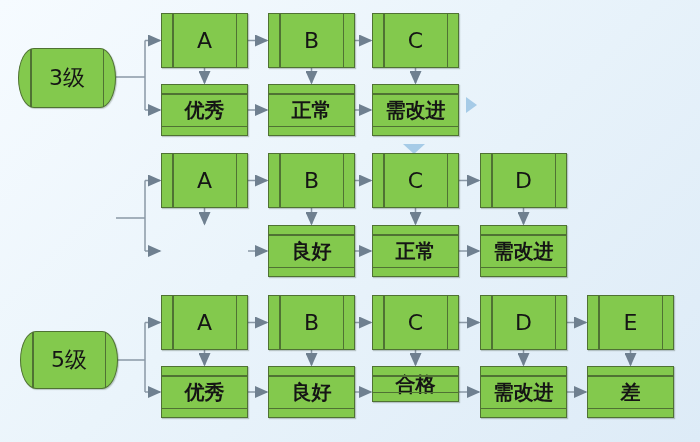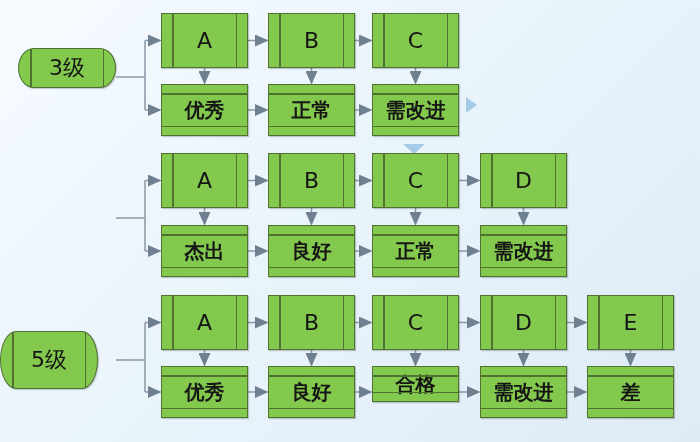--- a/index.html
+++ b/index.html
@@ -106,7 +106,7 @@
     </svg>
   <div class="tri-right"></div>
   <div class="tri-down"></div>
-<div class="shape cyl" style="left: 18px; top: 48px; width: 98px; height: 40px;">
+<div class="shape cyl" style="left: 18px; top: 48px; width: 98px; height: 60px;">
       <span class="lbl">3级</span>
     </div>
     <div class="shape box vbars" style="left: 161px; top: 13px; width: 87px; height: 55px;">

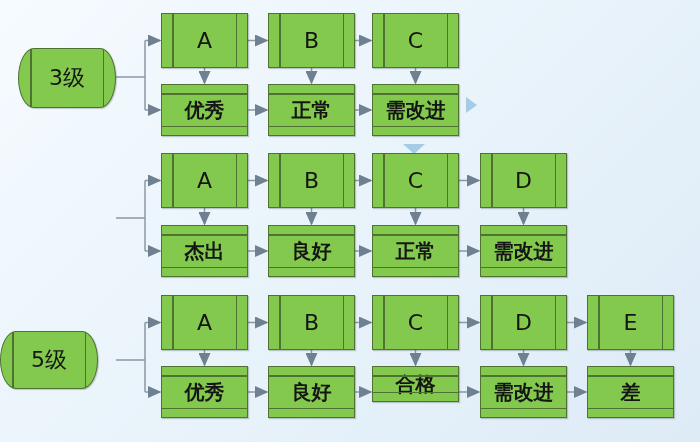--- a/index.html
+++ b/index.html
@@ -139,9 +139,6 @@
     <div class="shape box vbars" style="left: 480px; top: 153px; width: 87px; height: 55px;">
       <span class="lbl">D</span>
     </div>
-    <div class="shape hbars" style="left: 161px; top: 225px; width: 87px; height: 52px;">
-      <span class="lbl">杰出</span>
-    </div>
     <div class="shape hbars" style="left: 268px; top: 225px; width: 87px; height: 52px;">
       <span class="lbl">良好</span>
     </div>

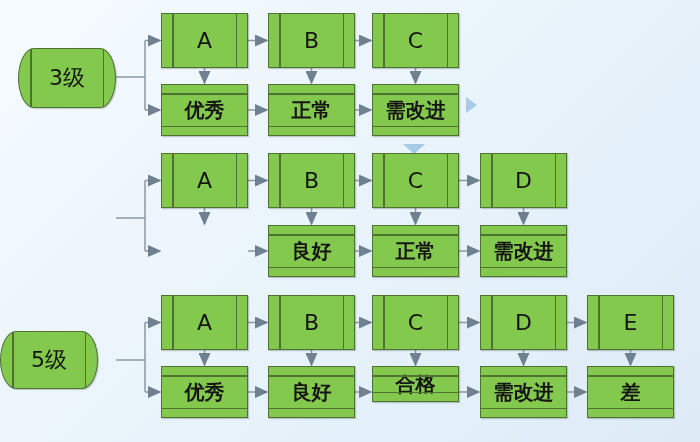--- a/index.html
+++ b/index.html
@@ -148,7 +148,7 @@
     <div class="shape hbars" style="left: 480px; top: 225px; width: 87px; height: 52px;">
       <span class="lbl">需改进</span>
     </div>
-    <div class="shape cyl" style="left: 0; top: 331px; width: 98px; height: 58px;">
+    <div class="shape cyl" style="left: 20px; top: 331px; width: 98px; height: 58px;">
       <span class="lbl">5级</span>
     </div>
     <div class="shape box vbars" style="left: 161px; top: 295px; width: 87px; height: 55px;">

